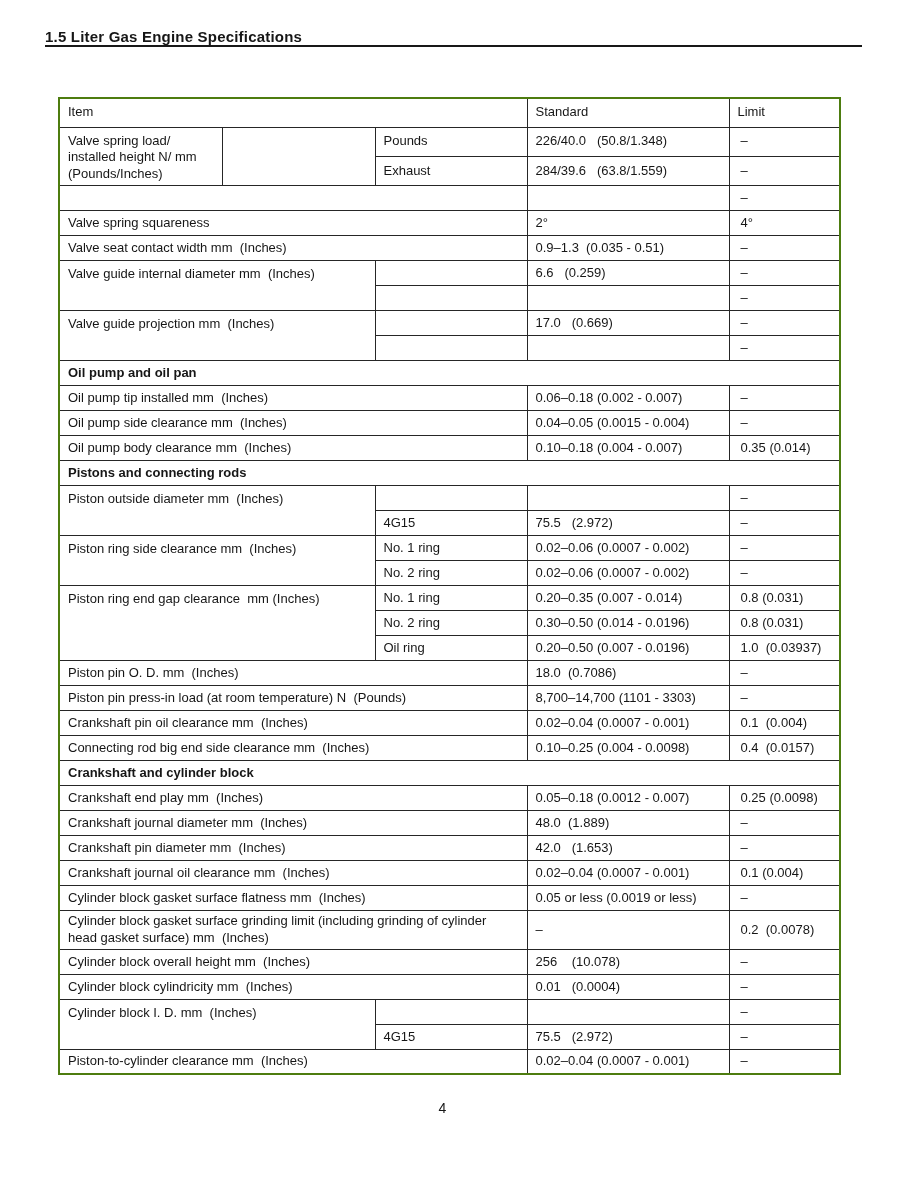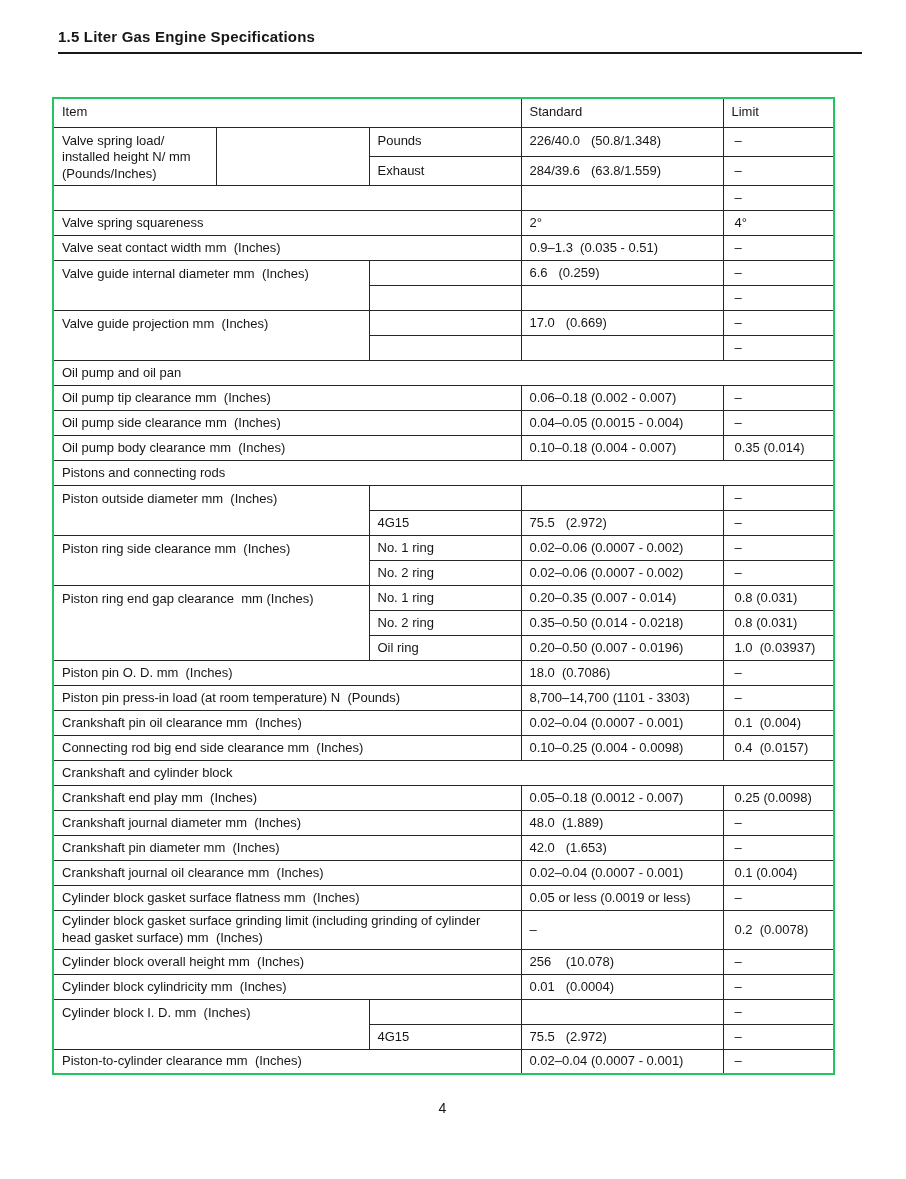--- a/index.html
+++ b/index.html
@@ -13,9 +13,8 @@
     overflow: hidden;
   }
   .heading {
-    position: absolute; left: 58px; top: 28px; right: 44px;
+    position: absolute; left: 45px; top: 28px; right: 44px;
     font-size: 15px; font-weight: bold; letter-spacing: 0.2px;
-    padding-bottom: 7px;
     border-bottom: 2.5px solid #181818;
   }
   table.spec {

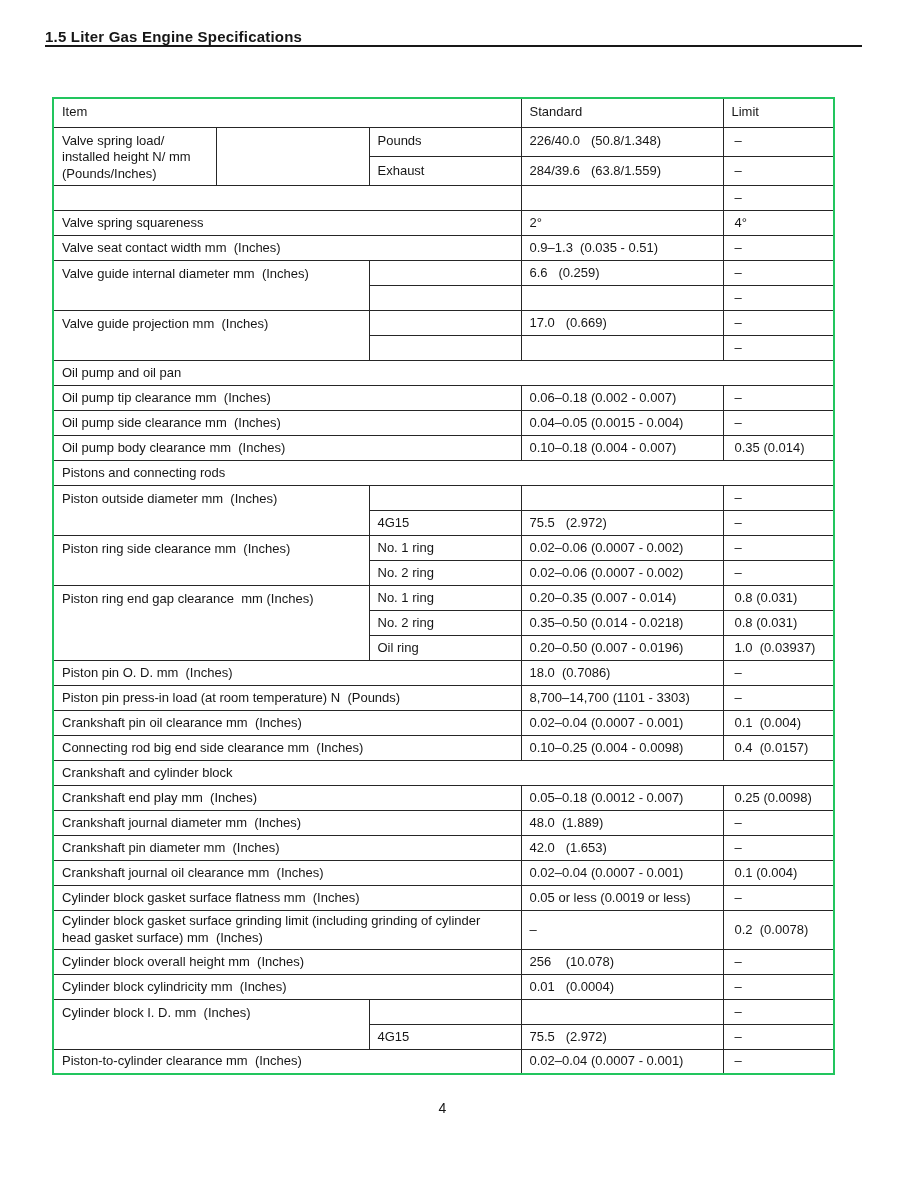--- a/index.html
+++ b/index.html
@@ -18,12 +18,12 @@
     border-bottom: 2.5px solid #181818;
   }
   table.spec {
-    position: absolute; left: 52px; top: 97px;
+    position: absolute; left: 58px; top: 97px;
     width: 781px;
     border-collapse: collapse;
     table-layout: fixed;
     font-size: 13px;
-    border: 2px solid #22c55e;
+    border: 2px solid #4d7c0f;
   }
   td, th {
     border: 1.4px solid #262626;

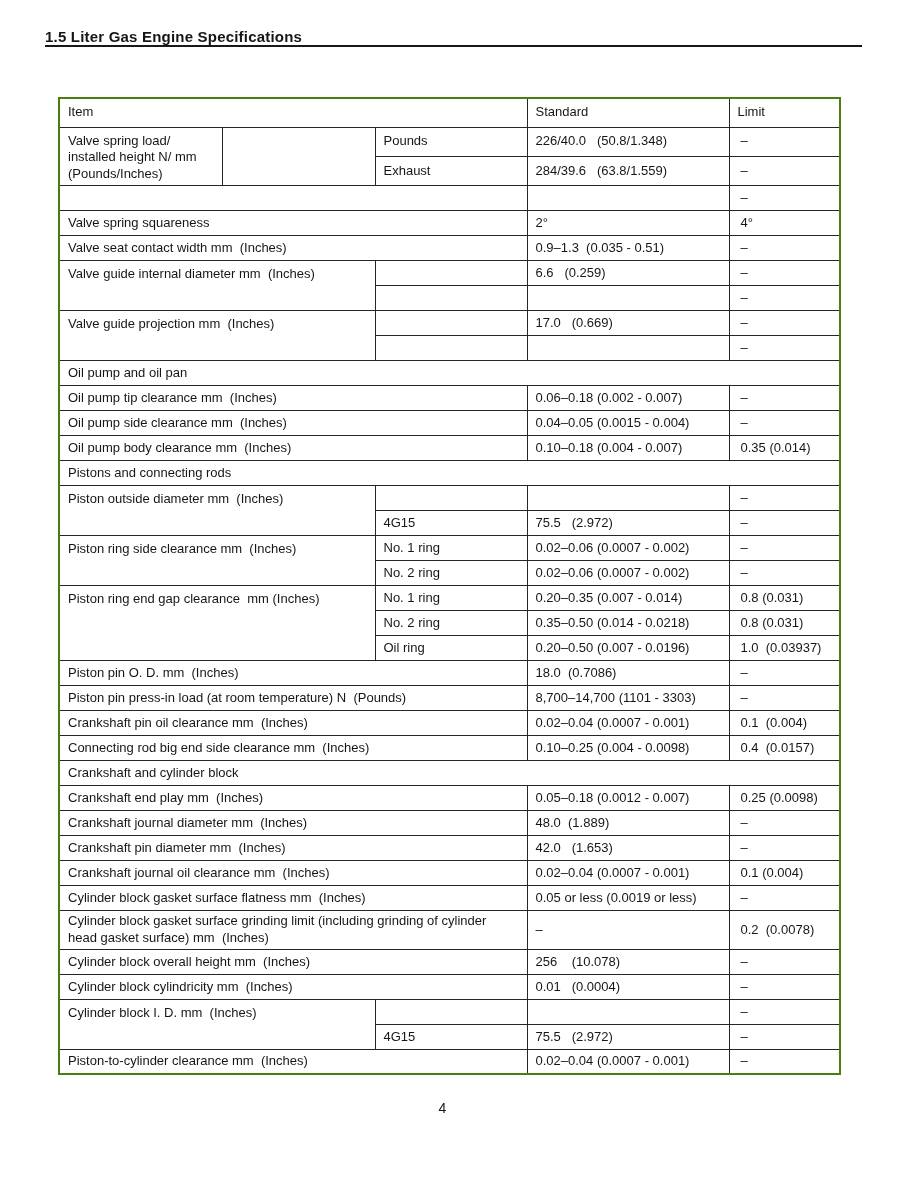--- a/index.html
+++ b/index.html
@@ -38,7 +38,7 @@
   }
   tr.hdr th { height: 29px; }
   td.rspan { vertical-align: top; padding-top: 5px; }
-  tr.section td { font-weight: normal; }
+  tr.section td { font-weight: bold; }
   .std { }
   .lim { padding-left: 11px; }
   .pagenum {

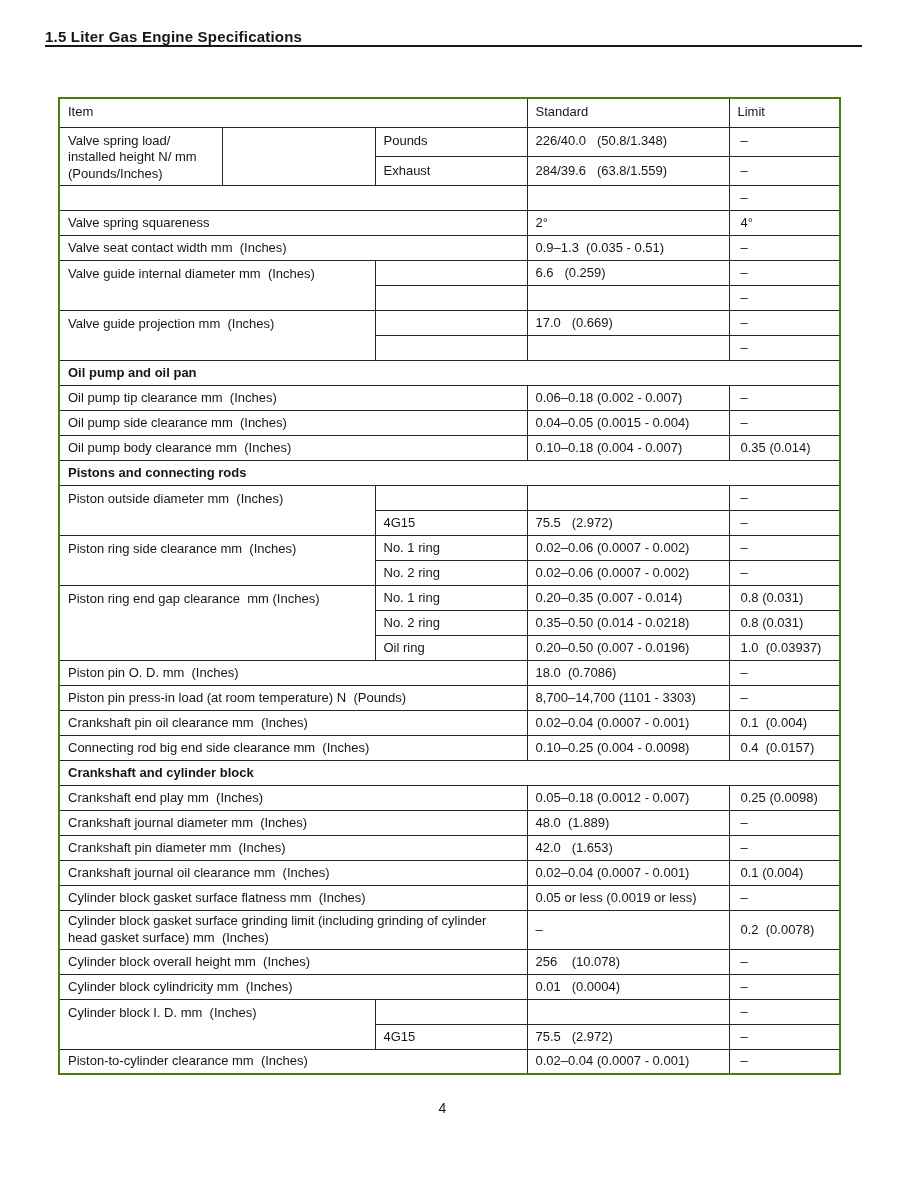--- a/index.html
+++ b/index.html
@@ -125,7 +125,7 @@
     </tr>
 
     <tr>
-      <td colspan="3">Oil pump tip clearance mm  (Inches)</td>
+      <td colspan="3">Oil pump tip installed mm  (Inches)</td>
       <td class="std">0.06–0.18 (0.002 - 0.007)</td>
       <td class="lim">–</td>
     </tr>

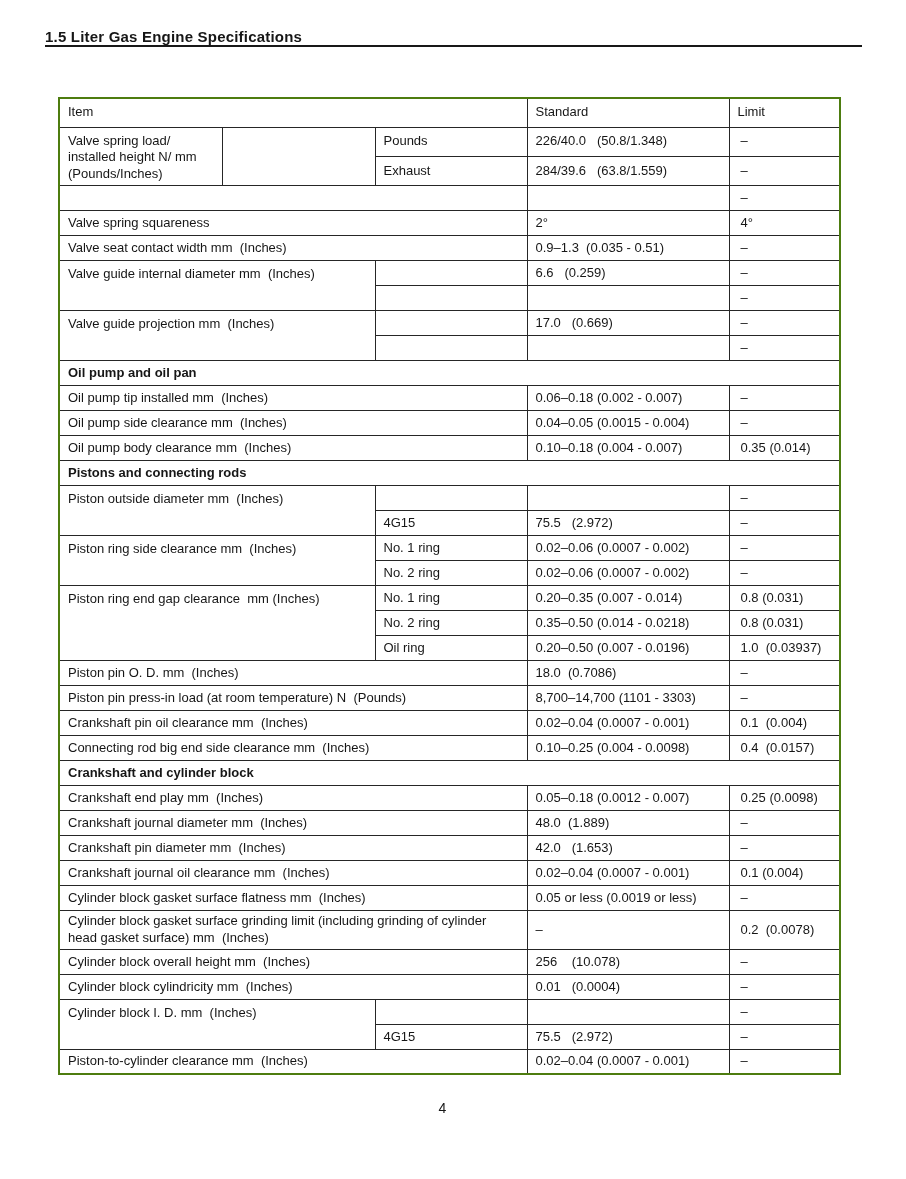--- a/index.html
+++ b/index.html
@@ -176,7 +176,7 @@
     </tr>
     <tr>
       <td>No. 2 ring</td>
-      <td class="std">0.35–0.50 (0.014 - 0.0218)</td>
+      <td class="std">0.30–0.50 (0.014 - 0.0196)</td>
       <td class="lim">0.8 (0.031)</td>
     </tr>
     <tr>

